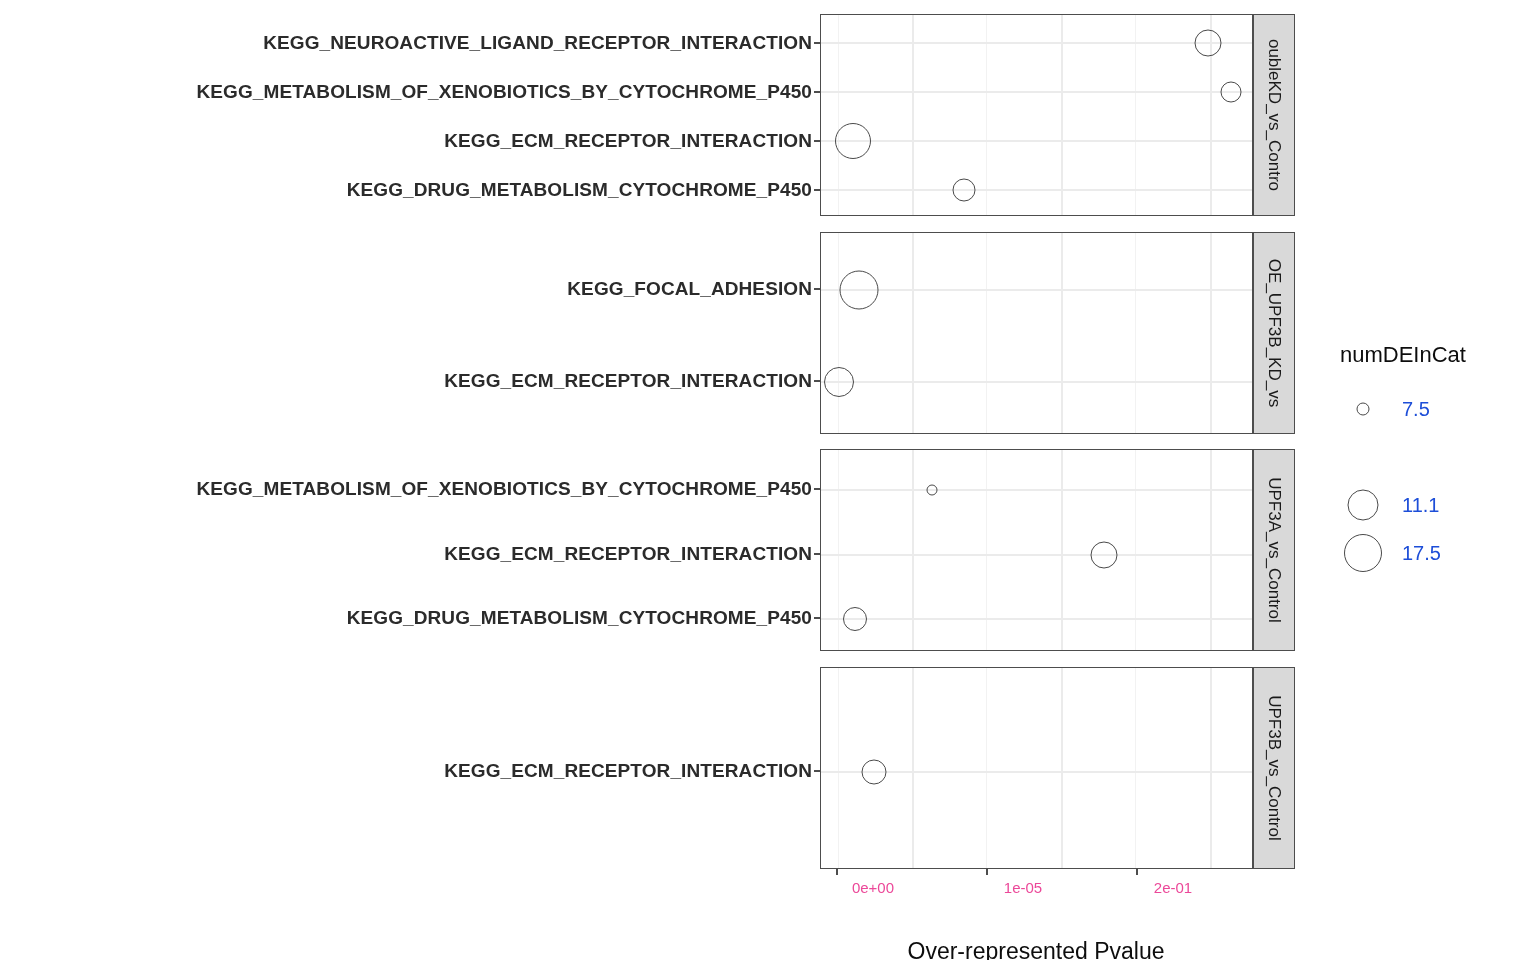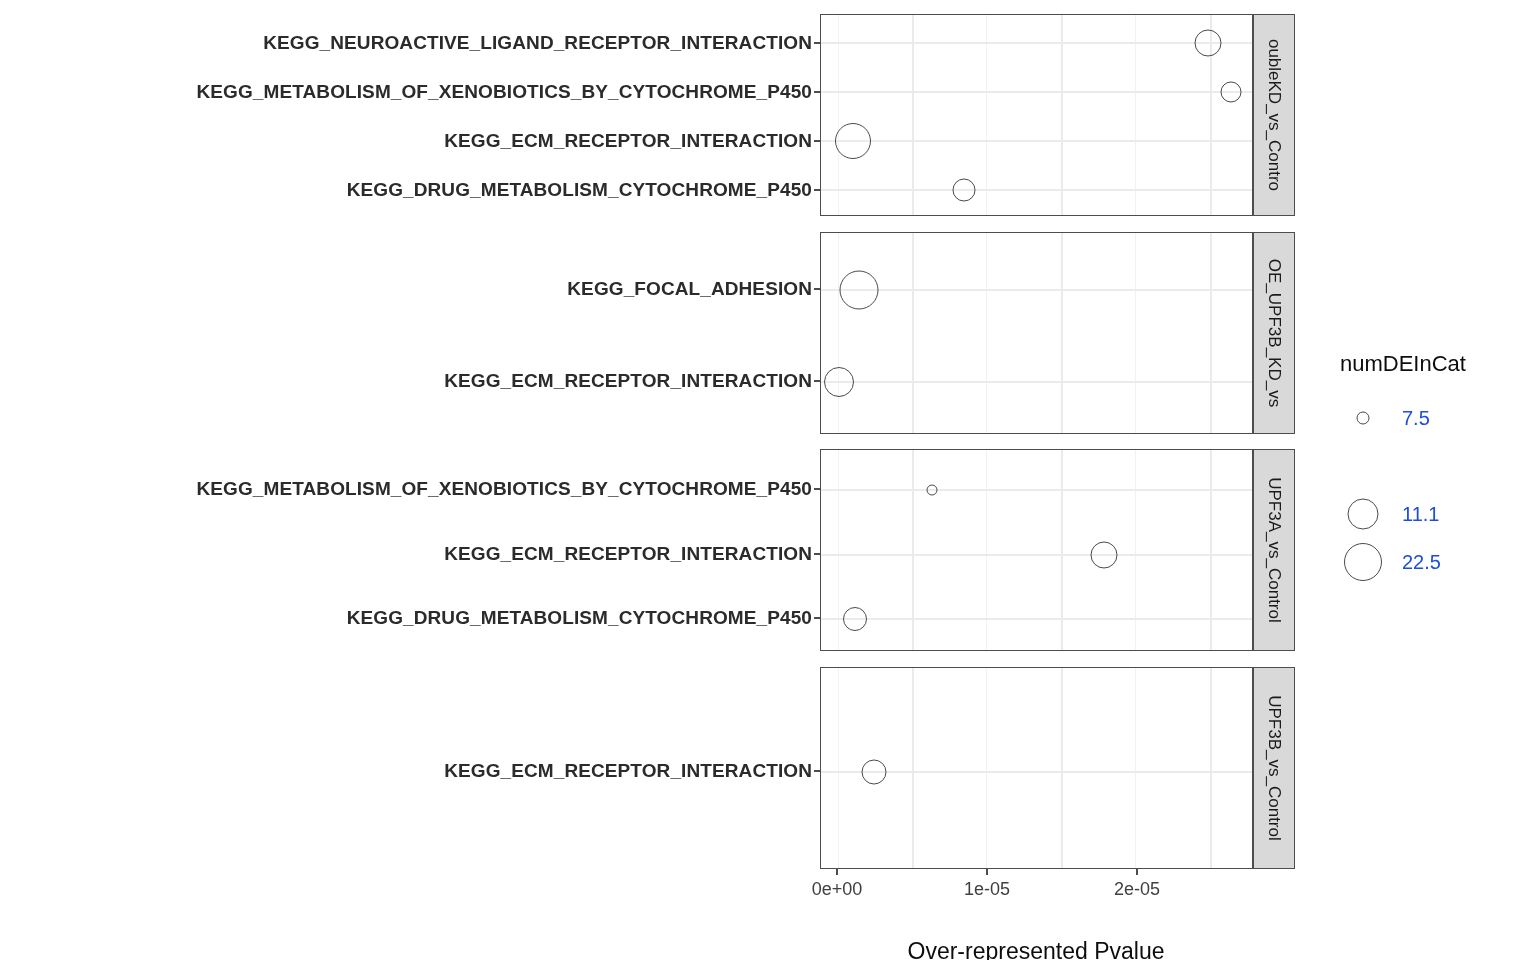--- a/index.html
+++ b/index.html
@@ -223,7 +223,7 @@
     <div class="axis-title" style="left:1036px;top:938px;">Over-represented Pvalue</div>
   </div>
 
-  <div class="legend" style="left:1340px;top:351px;width:180px;height:235px;">
+  <div class="legend" style="left:1340px;top:342px;width:180px;height:235px;">
     <div class="legend-title">numDEInCat</div>
 
     <div class="legend-row" style="top:44px;height:46px;width:170px;">

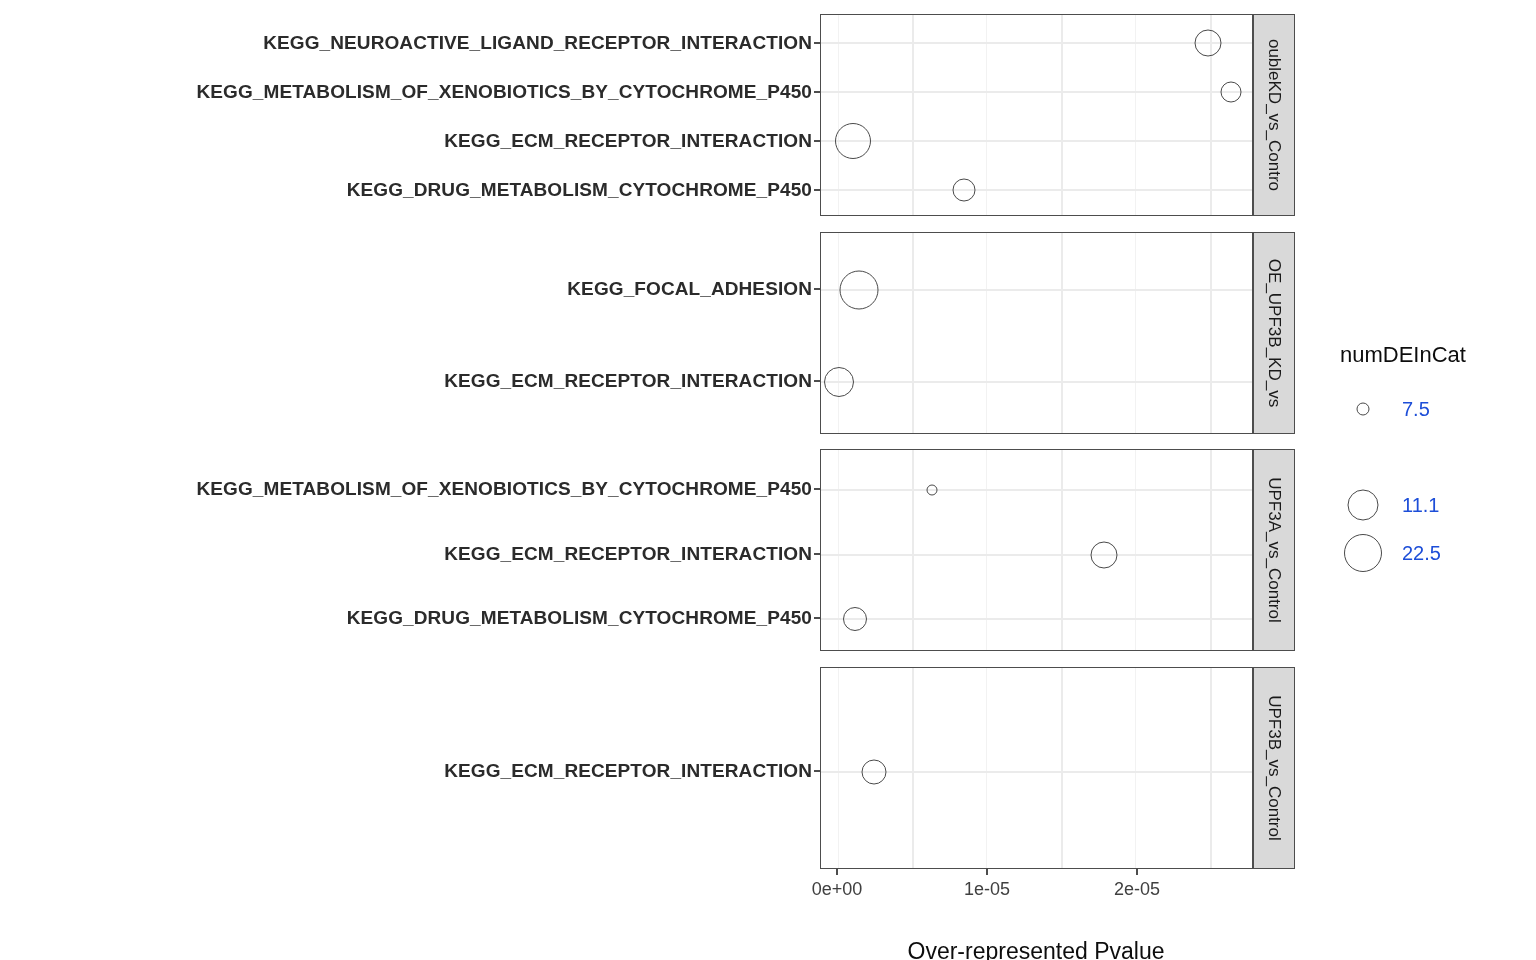--- a/index.html
+++ b/index.html
@@ -245,7 +245,7 @@
       <div class="legend-key">
         <div class="legend-circle" style="width:38px;height:38px;"></div>
       </div>
-      <div class="legend-label">22.5</div>
+      <div class="legend-label">17.5</div>
     </div>
   </div>
 

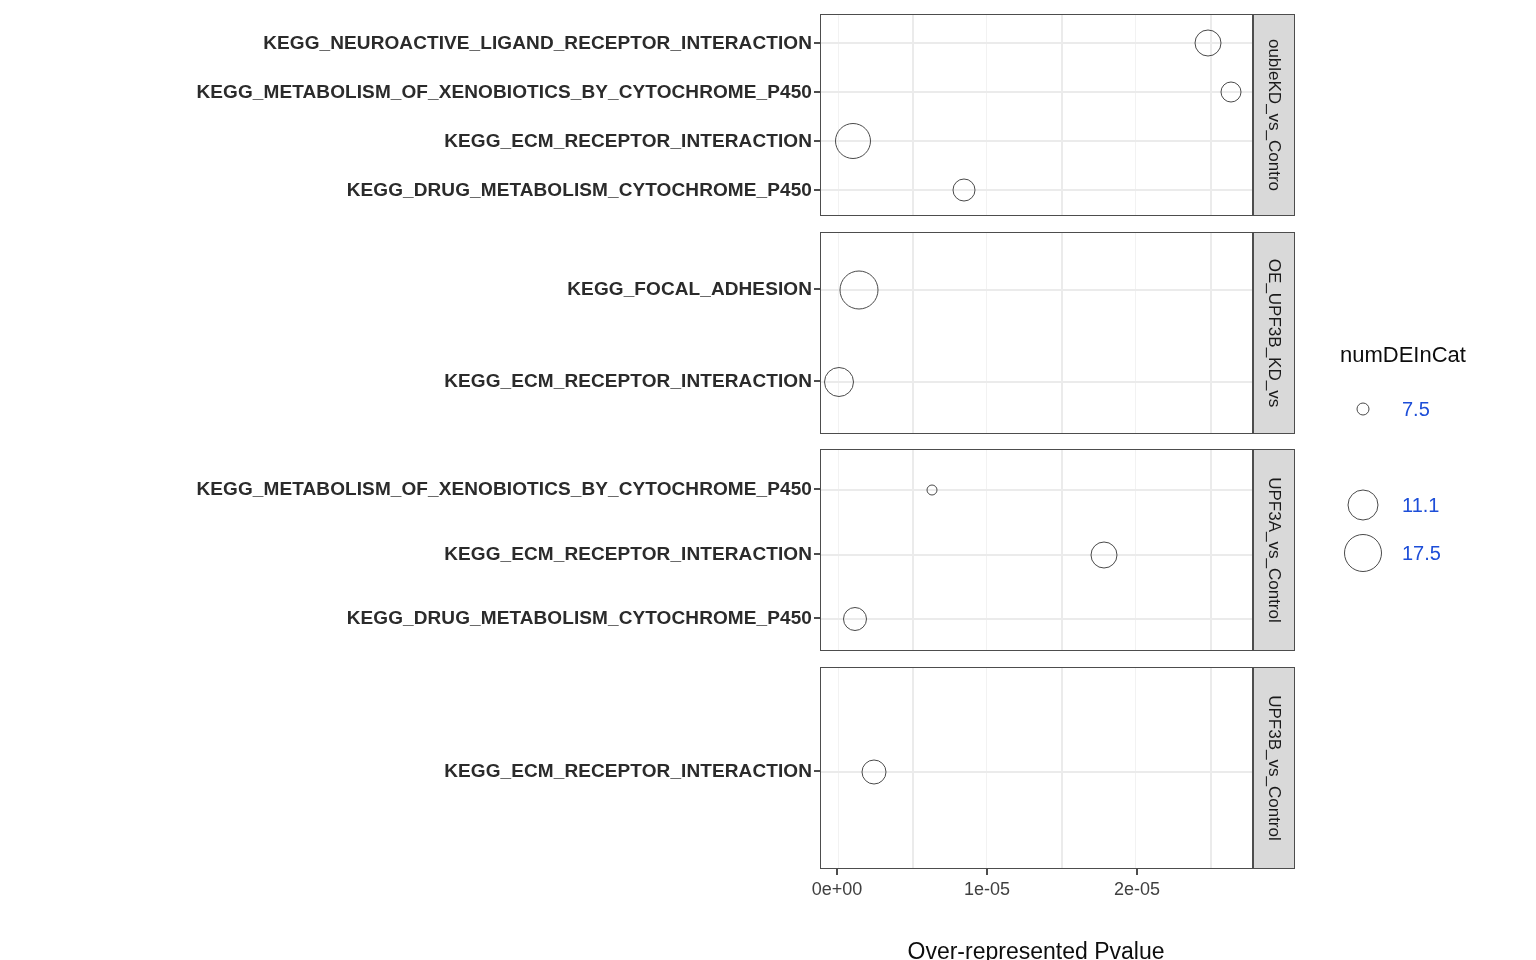--- a/index.html
+++ b/index.html
@@ -70,9 +70,10 @@
   .xticklab{
     position:absolute;
     transform:translateX(-50%);
-    font-size:18px;
-    color:#404040;
-    white-space:nowrap;
+    font-size:15px;
+    color:#ec4899;
+    white-space:nowrap;
+    margin-left:36px;
   }
   .axis-title{
     position:absolute;

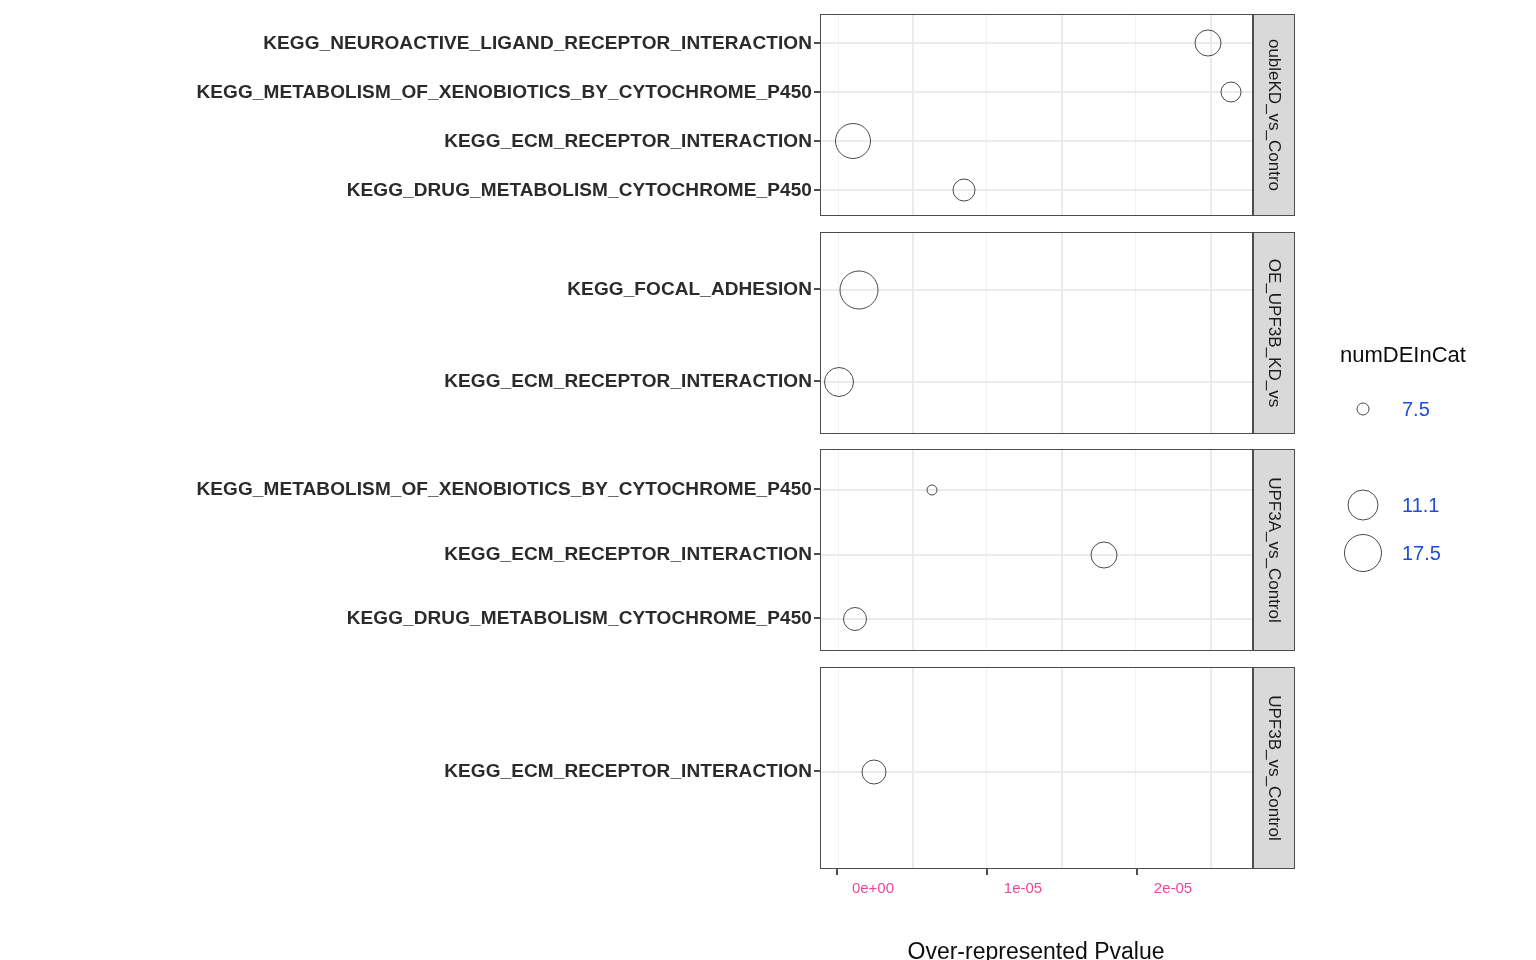--- a/index.html
+++ b/index.html
@@ -220,7 +220,7 @@
     <div class="xtick" style="left:1136px;top:869px;"></div>
     <div class="xticklab" style="left:837px;top:879px;">0e+00</div>
     <div class="xticklab" style="left:987px;top:879px;">1e-05</div>
-    <div class="xticklab" style="left:1137px;top:879px;">2e-05</div>
+    <div class="xticklab" style="left:1137px;top:879px;">2e-01</div>
     <div class="axis-title" style="left:1036px;top:938px;">Over-represented Pvalue</div>
   </div>
 

